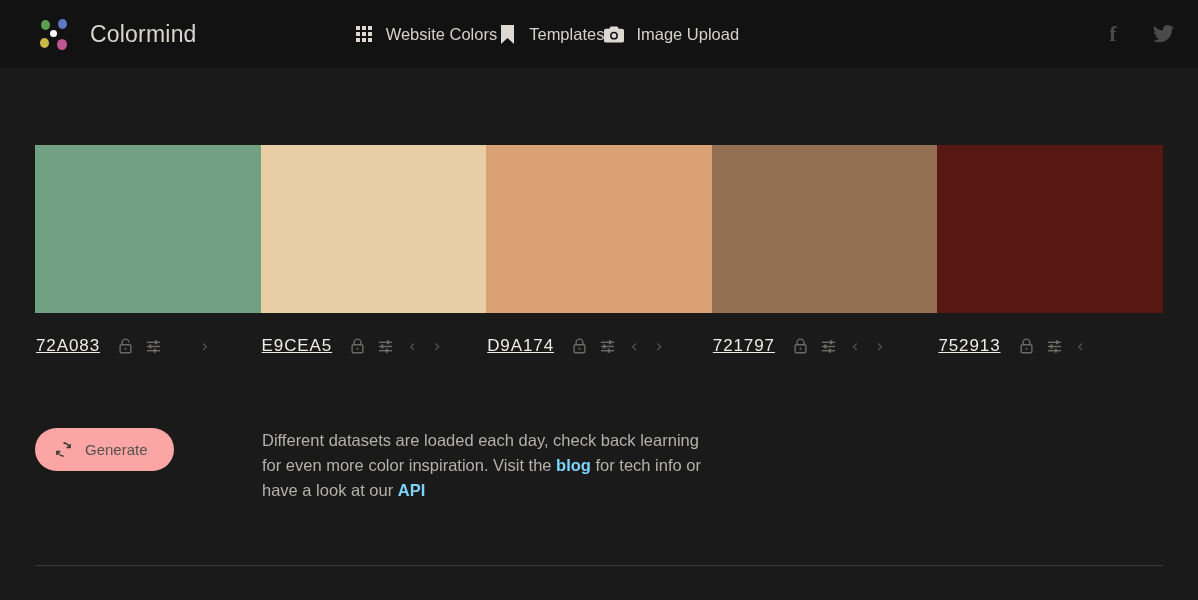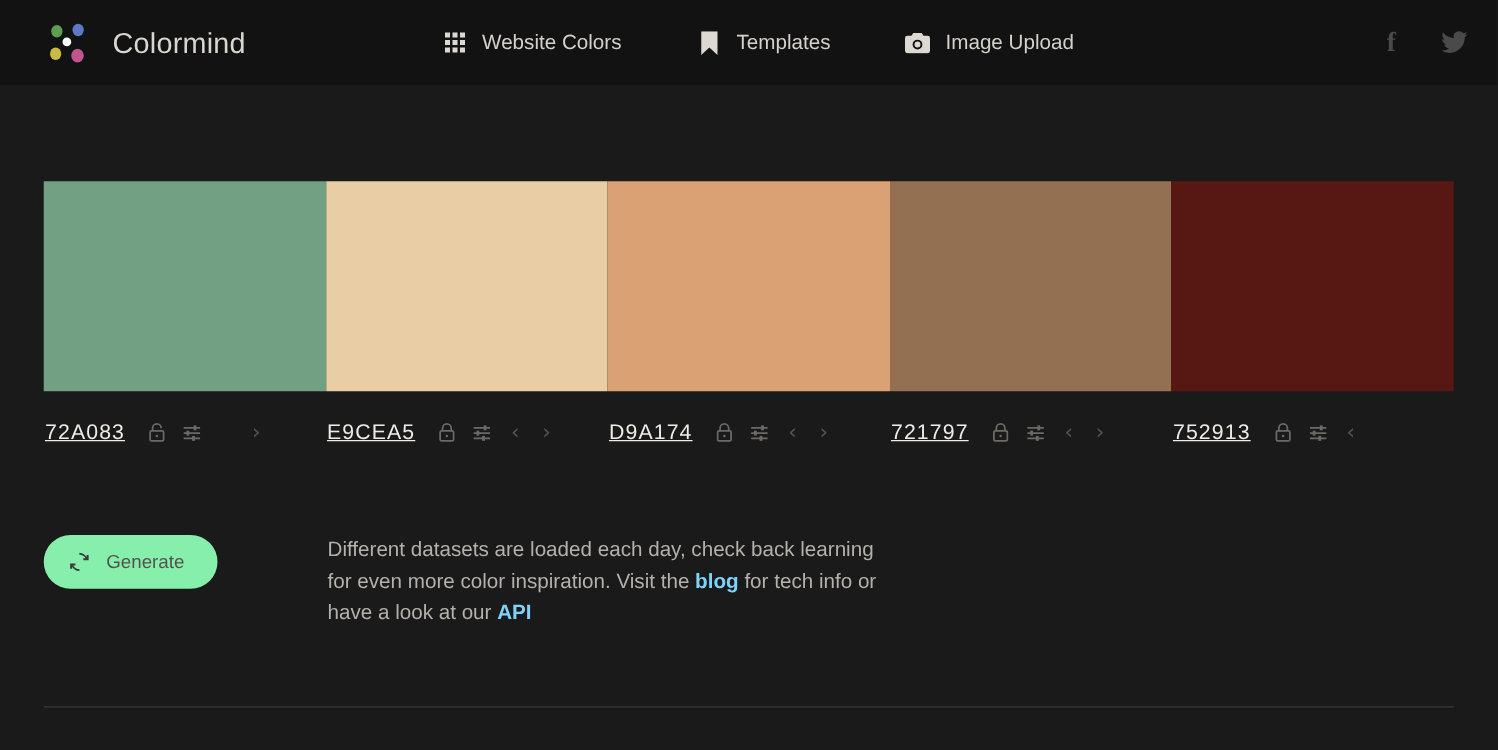--- a/index.html
+++ b/index.html
@@ -59,7 +59,6 @@
     display: flex;
     align-items: center;
     margin-left: 157px;
-    gap: 60px;
   }
   .nav-item {
     display: flex;

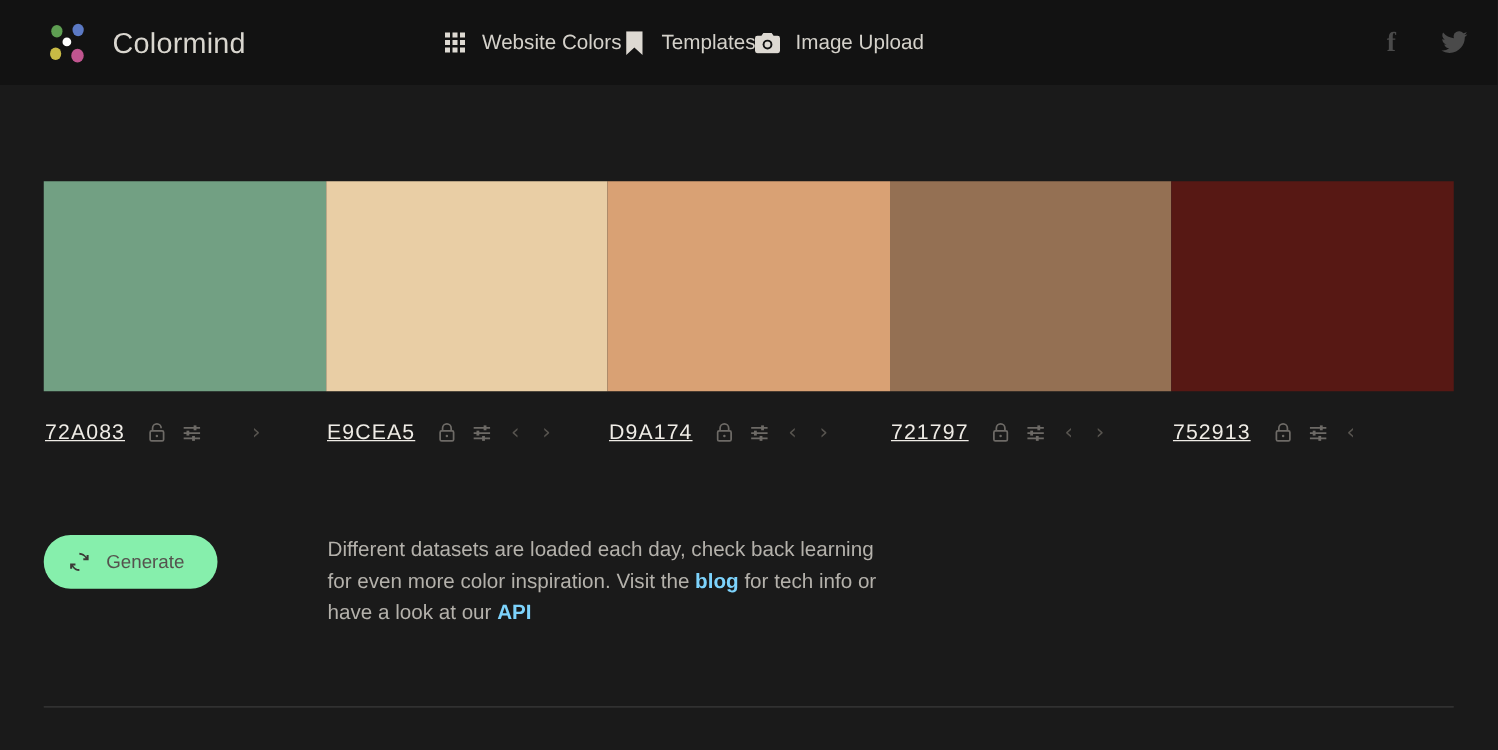--- a/index.html
+++ b/index.html
@@ -183,7 +183,7 @@
     display: inline-flex;
     align-items: center;
     gap: 13px;
-    background: #86efac;
+    background: #fca5a5;
     color: #55524e;
     border: none;
     border-radius: 22px;

